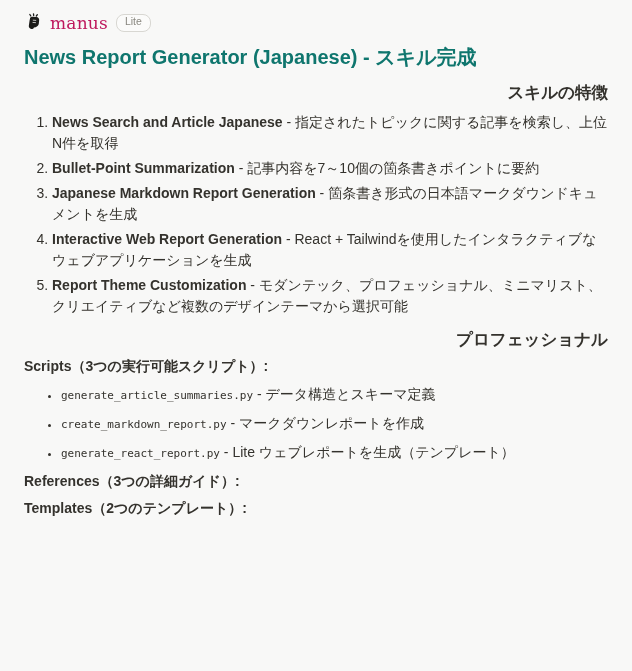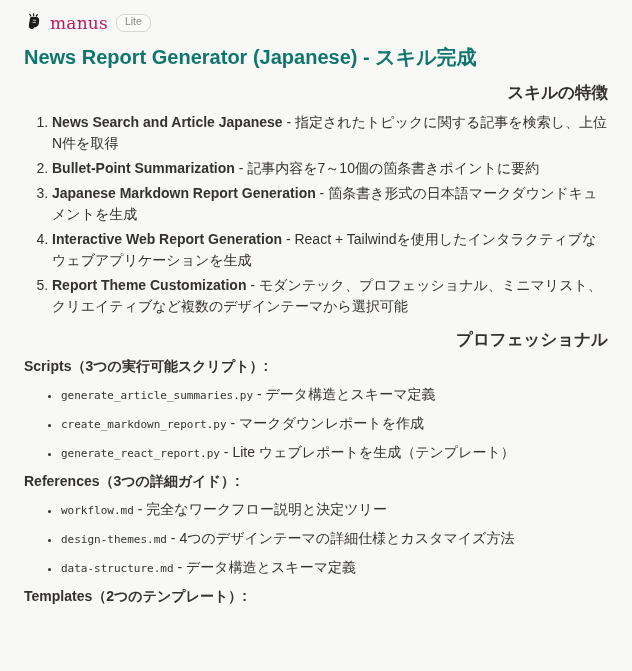--- a/index.html
+++ b/index.html
@@ -133,11 +133,6 @@
     </ul>
 
   <p class="subhead">References（3つの詳細ガイド）:</p>
-  <ul class="res-list">
-      <li><code>workflow.md</code><span> - 完全なワークフロー説明と決定ツリー</span></li>
-      <li><code>design-themes.md</code><span> - 4つのデザインテーマの詳細仕様とカスタマイズ方法</span></li>
-      <li><code>data-structure.md</code><span> - データ構造とスキーマ定義</span></li>
-    </ul>
 
   <p class="subhead">Templates（2つのテンプレート）:</p>
 

